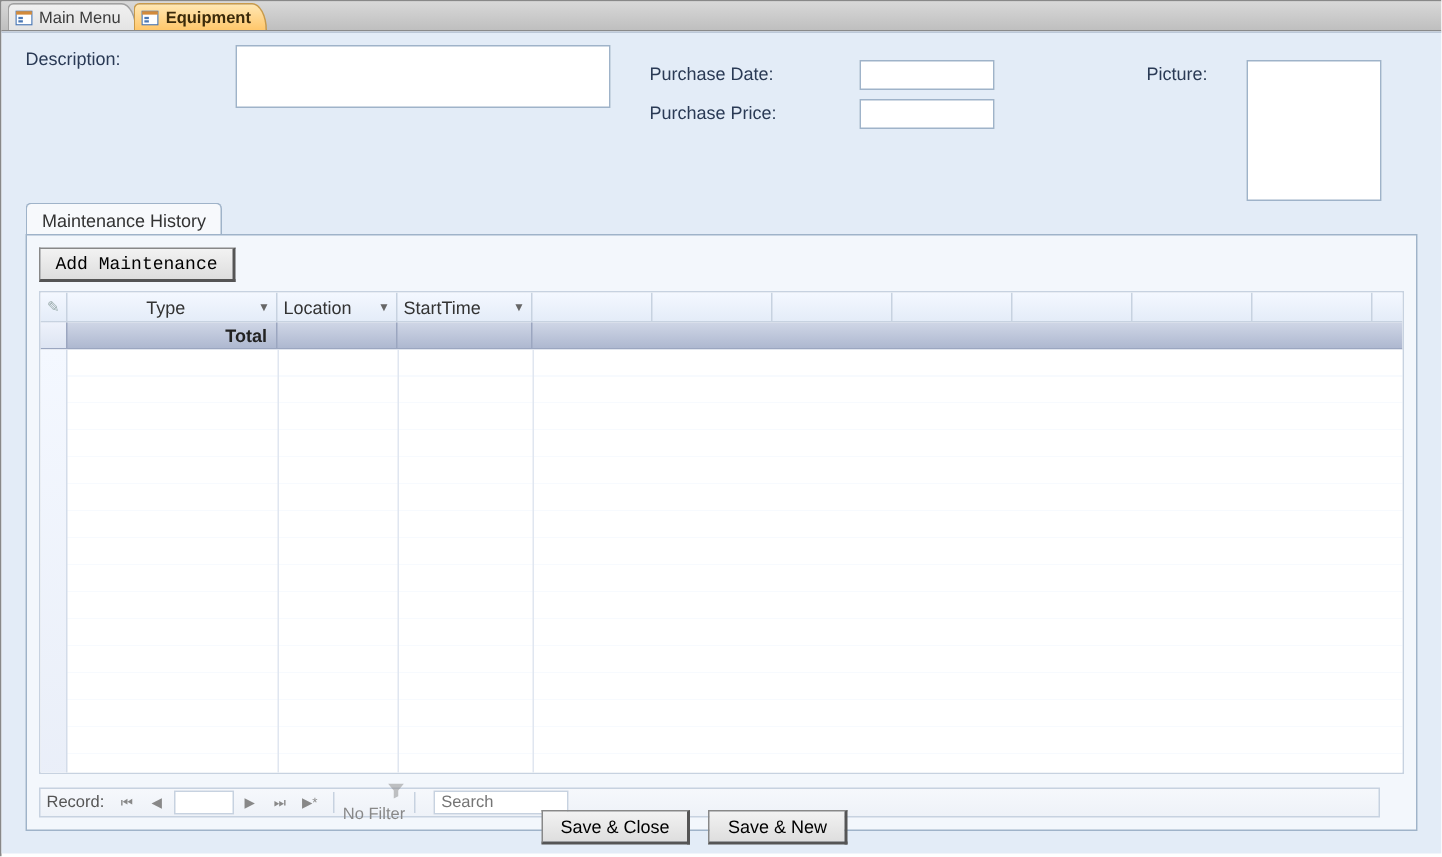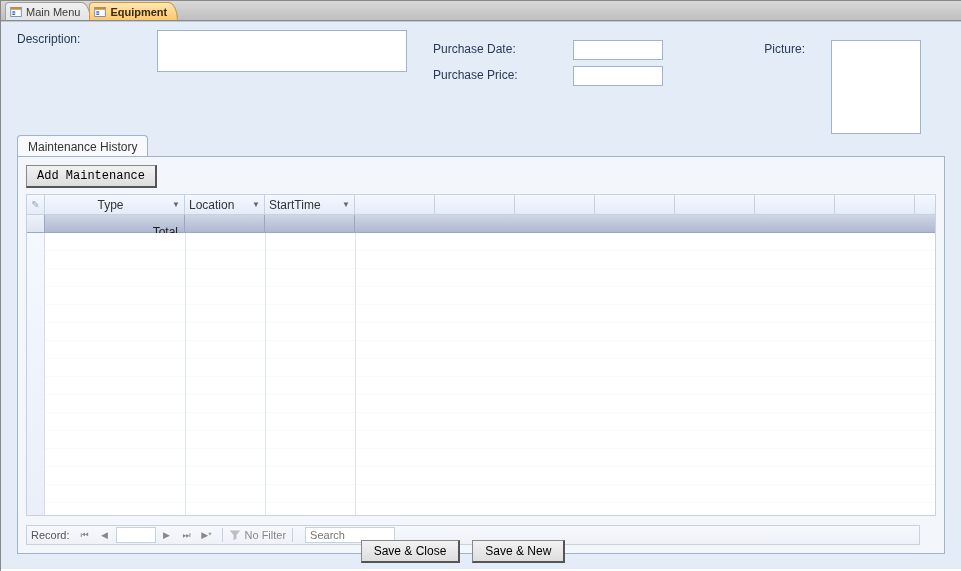--- a/index.html
+++ b/index.html
@@ -184,7 +184,7 @@
   .grid-totals-row .tcell{
     border-right:1px solid #9ba6c0;
     display:flex;align-items:center;justify-content:flex-end;
-    padding:17px 6px;font-weight:400;color:#222;font-size:12px;
+    padding:0 6px;font-weight:700;color:#222;font-size:12px;
   }
   .grid-totals-row .tcell.type{width:140px;}
   .grid-totals-row .tcell.loc{width:80px;}

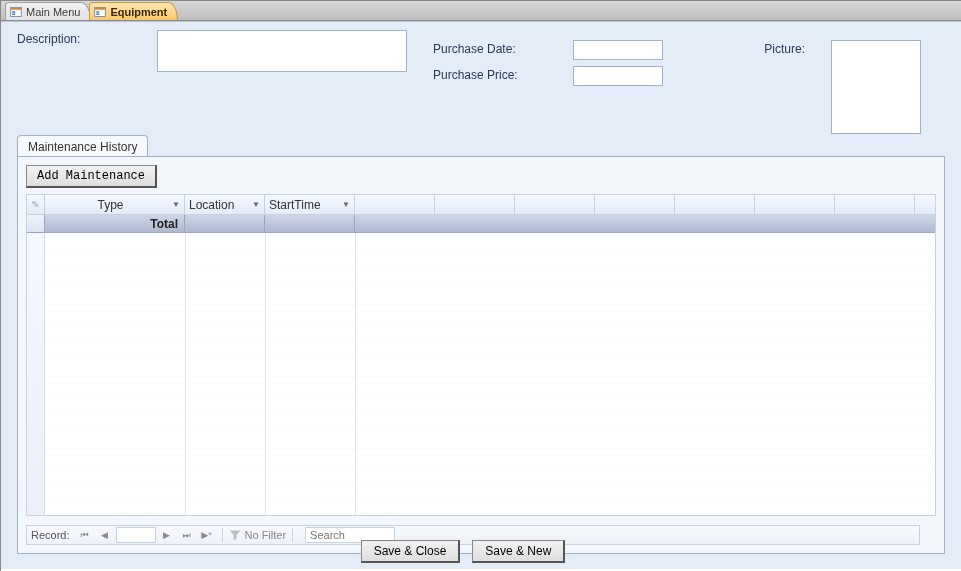--- a/index.html
+++ b/index.html
@@ -226,7 +226,7 @@
     width:40px;height:16px;background:#fff;border:1px solid #c7d2e0;
   }
   .recordnav .sep{width:1px;height:14px;background:#c7d2e0;margin:0 4px;}
-  .recordnav .filterlbl{color:#888;display:flex;align-items:flex-end;gap:4px;}
+  .recordnav .filterlbl{color:#888;display:flex;align-items:flex-end;gap:4px;flex-direction:column;}
   .recordnav .filterlbl svg{width:12px;height:12px;opacity:.5;}
   .recordnav .searchbox{
     margin-left:6px;height:16px;width:90px;border:1px solid #c7d2e0;

